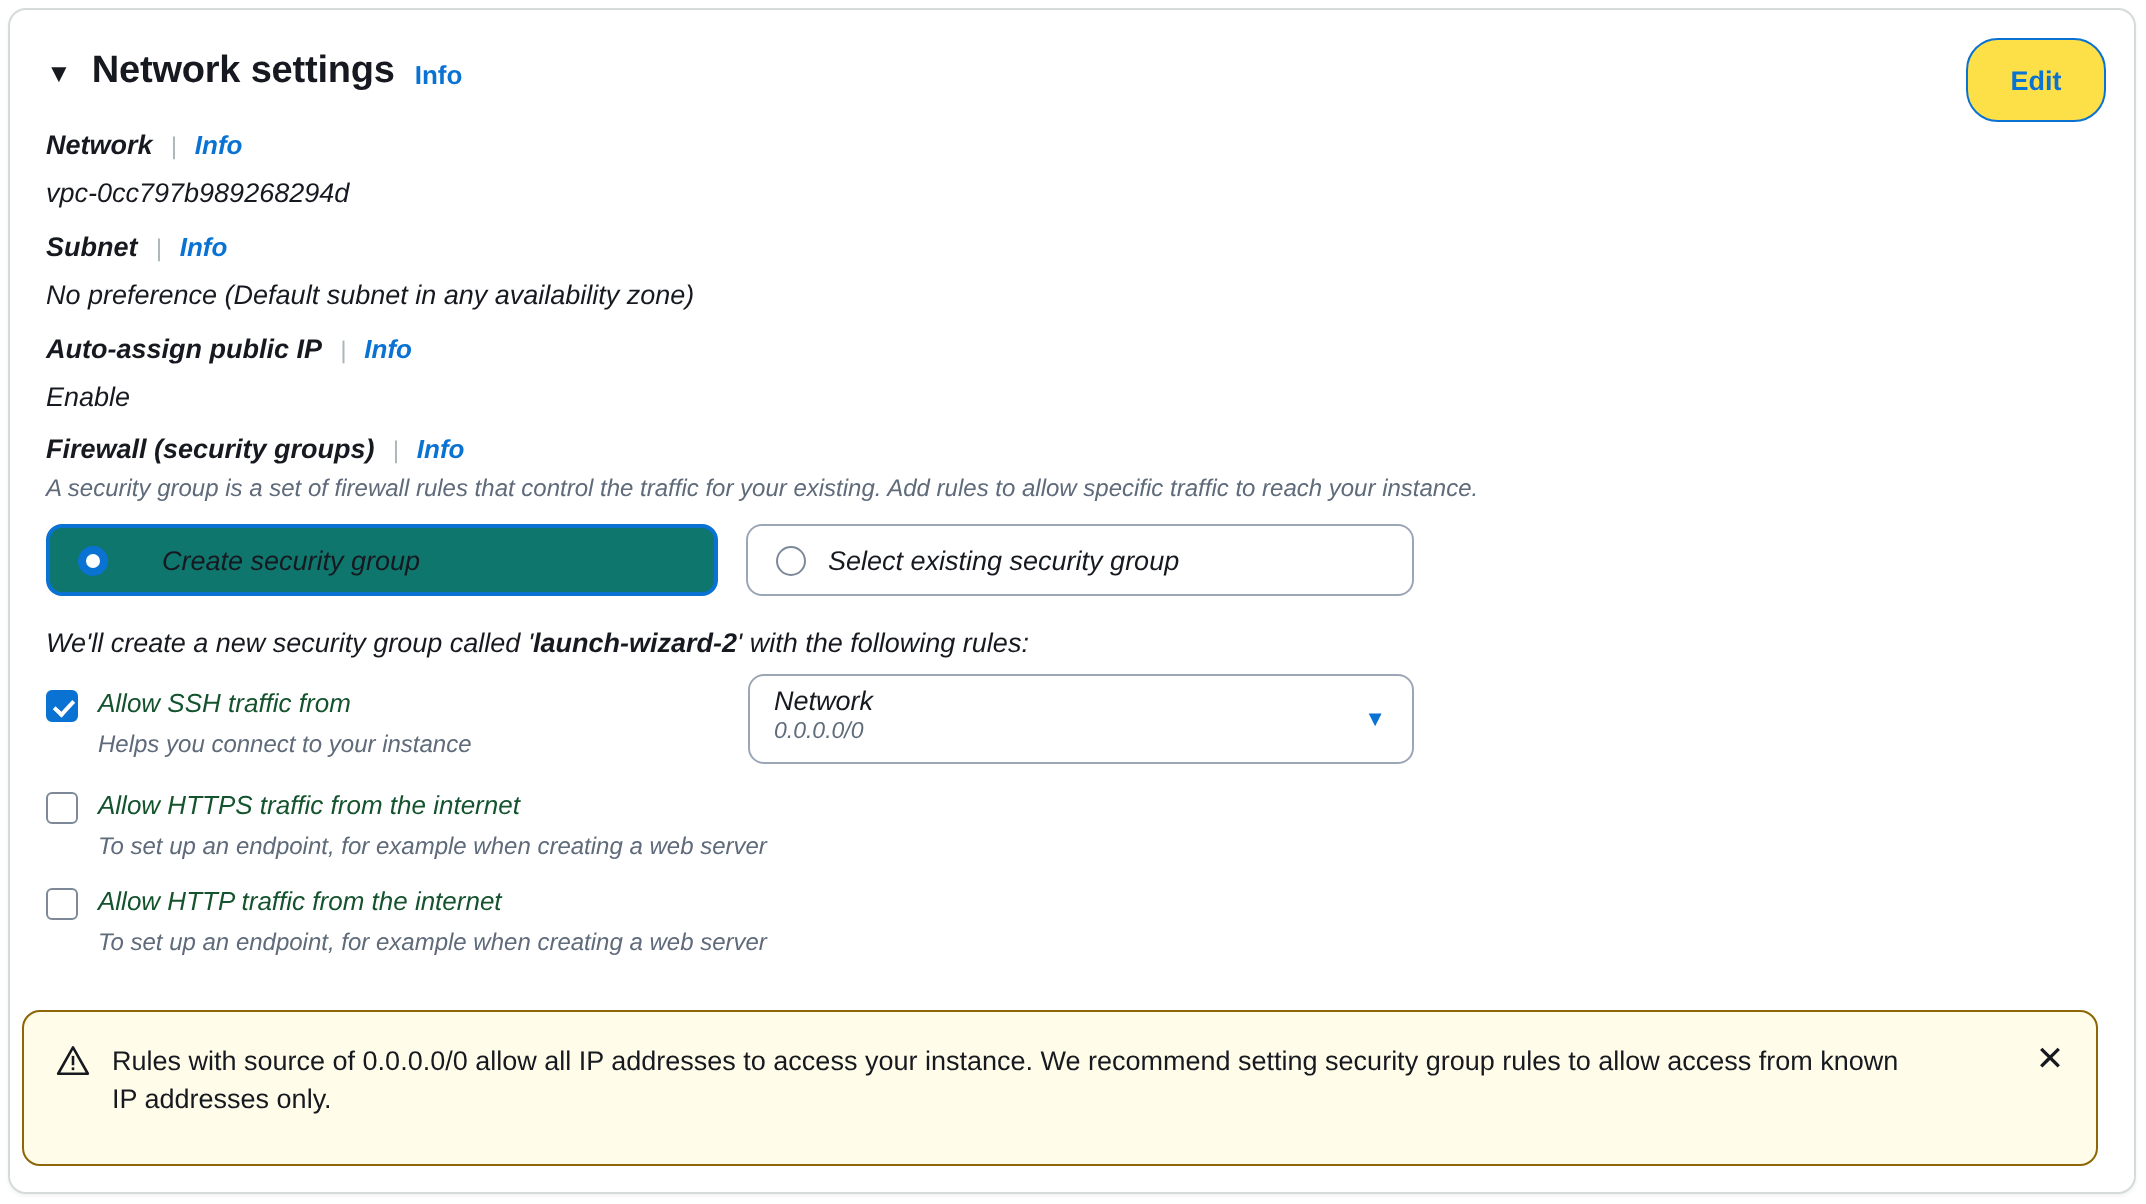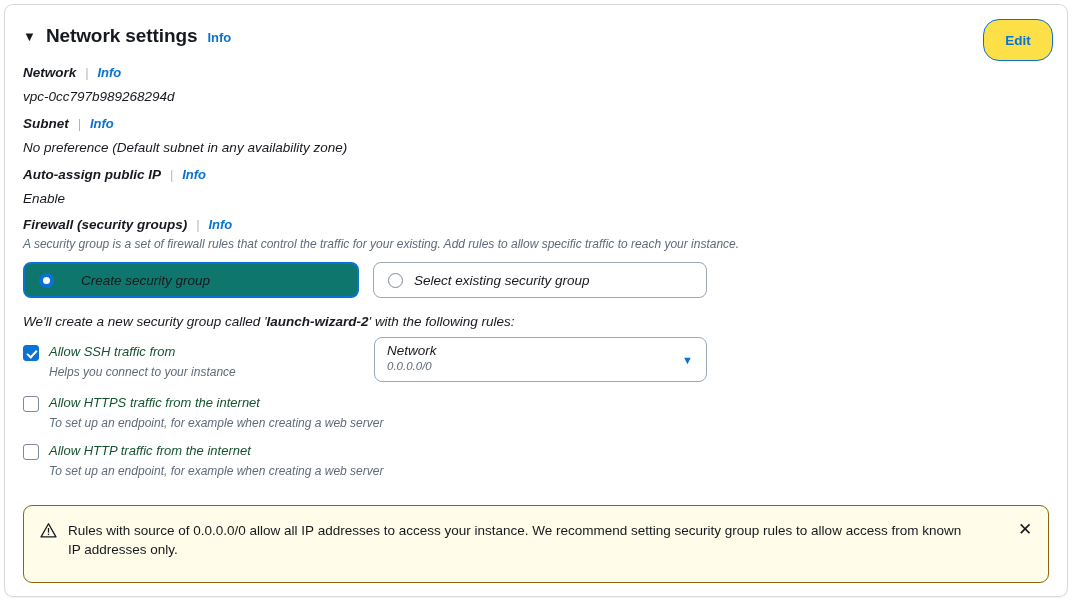--- a/index.html
+++ b/index.html
@@ -249,7 +249,7 @@
   
   .alert {
     position: absolute;
-    left: 18px;
+    left: 6px;
     right: 18px;
     bottom: 13px;
     min-height: 78px;

